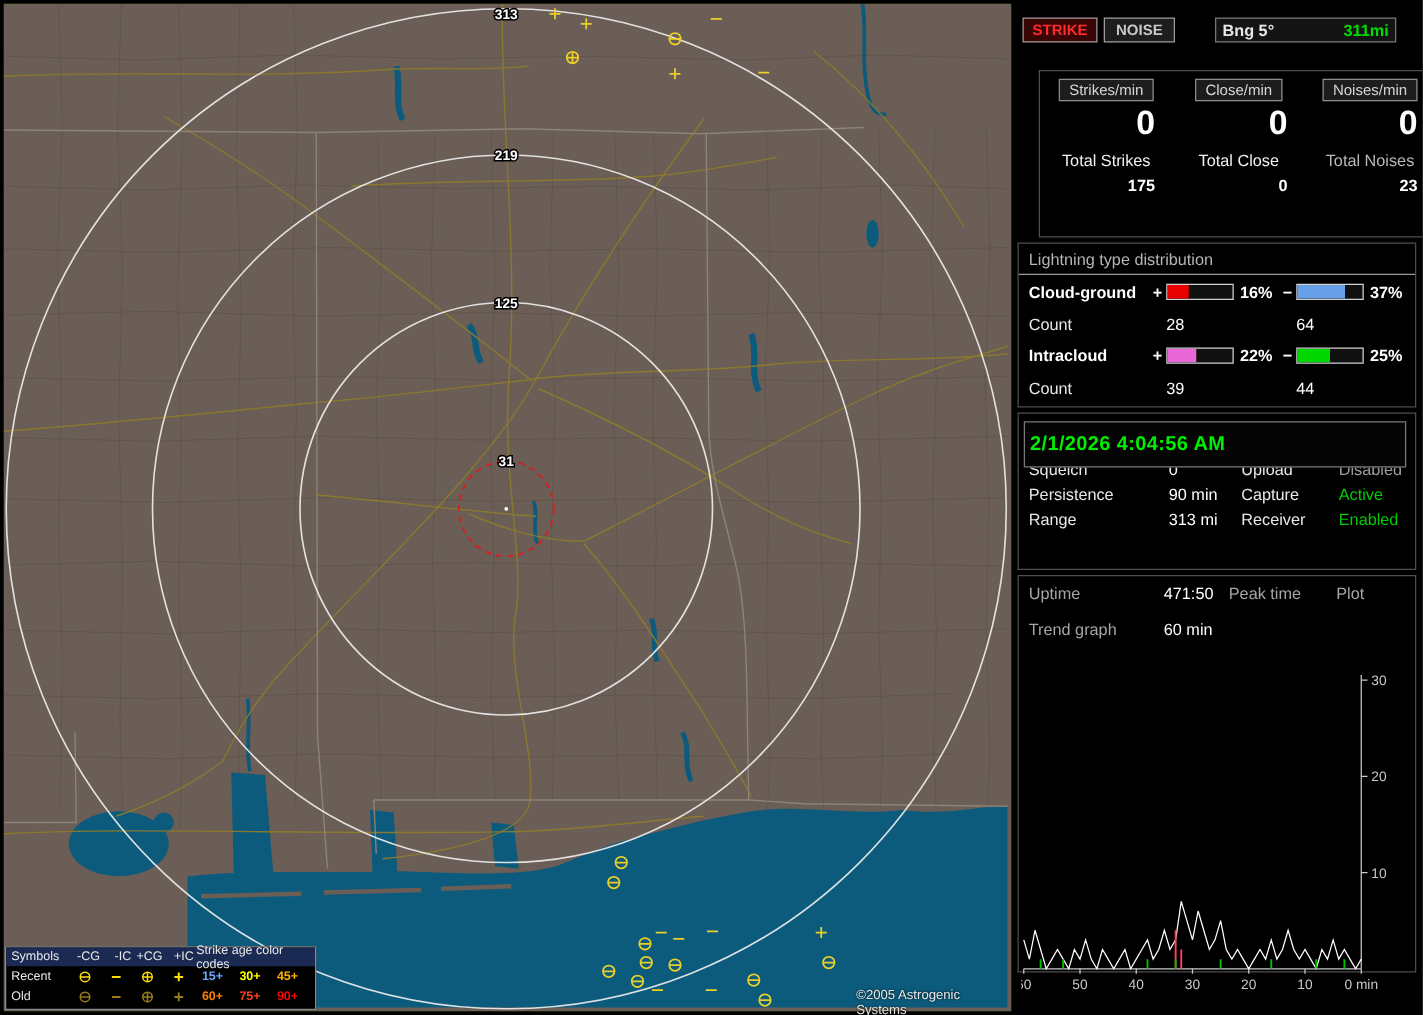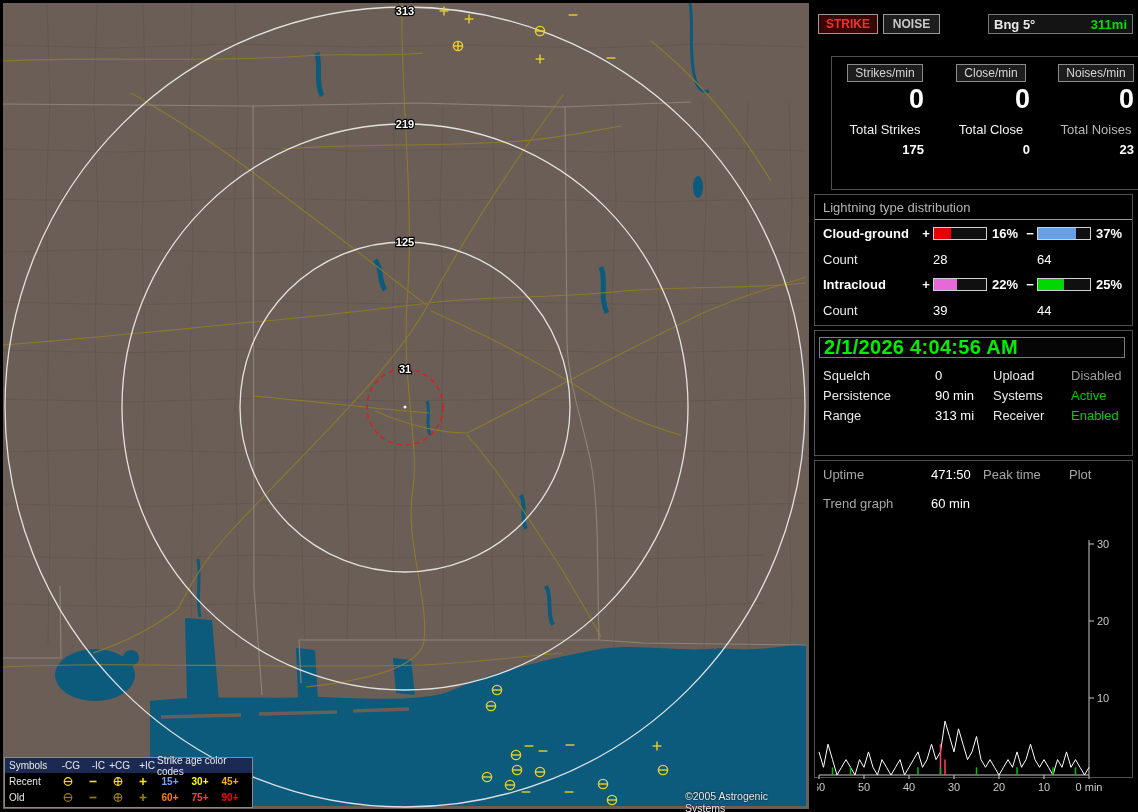--- a/index.html
+++ b/index.html
@@ -32,7 +32,7 @@
        font-size:12px;font-weight:bold;display:flex;align-items:center;justify-content:center;
        padding:0 6px;box-sizing:border-box;}
   .strike-ind{background:#3a0505;}
-  #bng{left:176px;top:14px;width:145px;height:20px;background:#141414;border:1px solid #777;
+  #bng{left:160px;top:14px;width:145px;height:20px;background:#141414;border:1px solid #777;
        display:flex;align-items:center;padding:0 5px;box-sizing:border-box;font-size:13px;font-weight:bold;}
 
   .c3{display:grid;grid-template-columns:106px 106px 104px;}

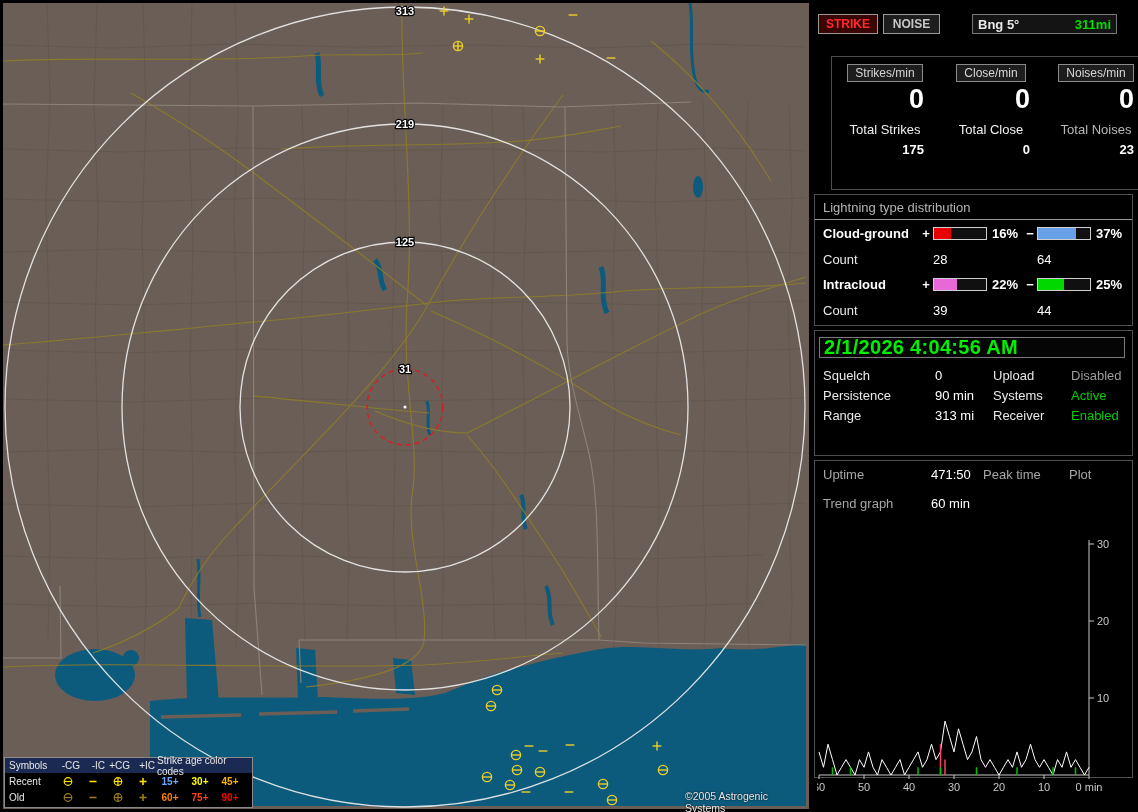--- a/index.html
+++ b/index.html
@@ -56,9 +56,9 @@
          overflow:hidden;vertical-align:middle;}
   .gauge-fill{display:block;height:100%;width:0;}
 
-  #dtbar{position:absolute;left:4px;top:6px;width:306px;height:21px;border:1px solid #7a7a7a;
+  #dtbar{position:absolute;left:4px;top:6px;width:306px;height:37px;border:1px solid #7a7a7a;
          background:#050505;display:flex;align-items:center;padding-left:4px;box-sizing:border-box;
-         font-size:20px;font-weight:bold;letter-spacing:.3px;}
+         font-size:16px;font-weight:bold;letter-spacing:.3px;}
   .srow{display:grid;grid-template-columns:112px 58px 78px auto;height:20px;align-items:center;
         padding-left:8px;font-size:13px;}
   .trow{display:grid;grid-template-columns:108px 52px 86px auto;height:22px;align-items:center;

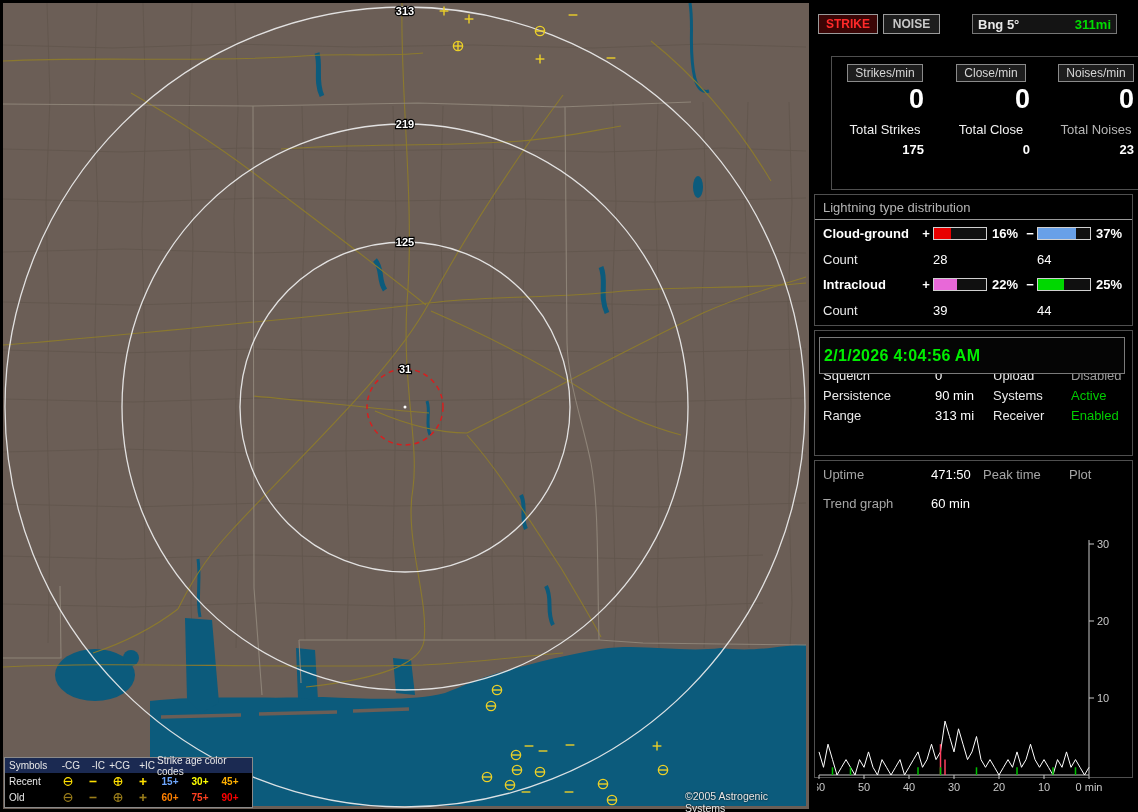--- a/index.html
+++ b/index.html
@@ -406,7 +406,7 @@
       <div class="srow">
         <span>Persistence</span>
         <span class="white">90 min</span>
-        <span>Systems</span>
+        <span>Capture</span>
         <span style="color: rgb(0, 204, 0);">Active</span>
       </div>
       <div class="srow">

